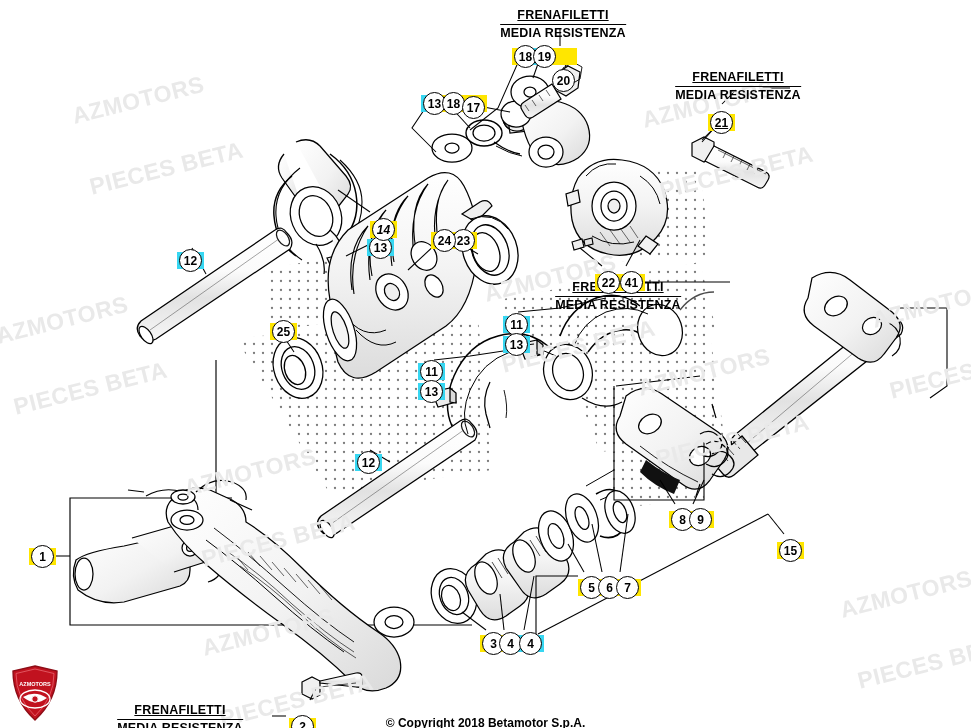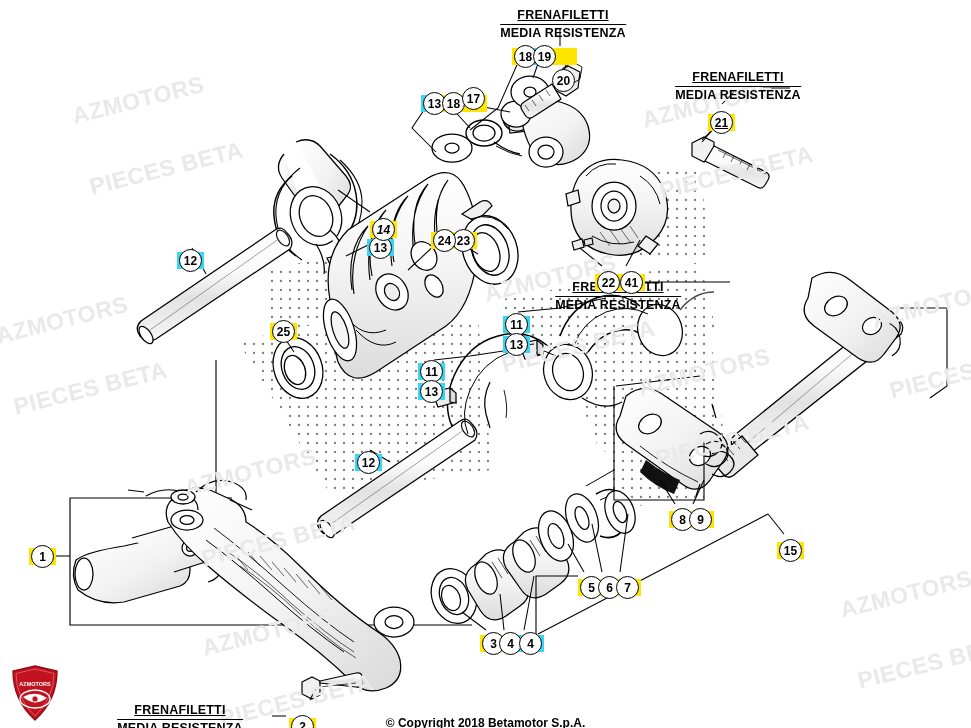--- a/index.html
+++ b/index.html
@@ -526,7 +526,7 @@
       <div class="hl y" style="left: 440px; top: 95px; width: 27px; height: 17px;"></div>
       <div class="callout" style="left: 442px; top: 92px;">18</div>
       <div class="hl y" style="left: 460px; top: 95px; width: 27px; height: 17px;"></div>
-      <div class="callout" style="left: 462px; top: 87px;">17</div>
+      <div class="callout" style="left: 462px; top: 96px;">17</div>
       <div class="hl y" style="left: 777px; top: 542px; width: 27px; height: 17px;"></div>
       <div class="callout" style="left: 779px; top: 539px;">15</div>
       <div class="hl y" style="left: 512px; top: 48px; width: 27px; height: 17px;"></div>

